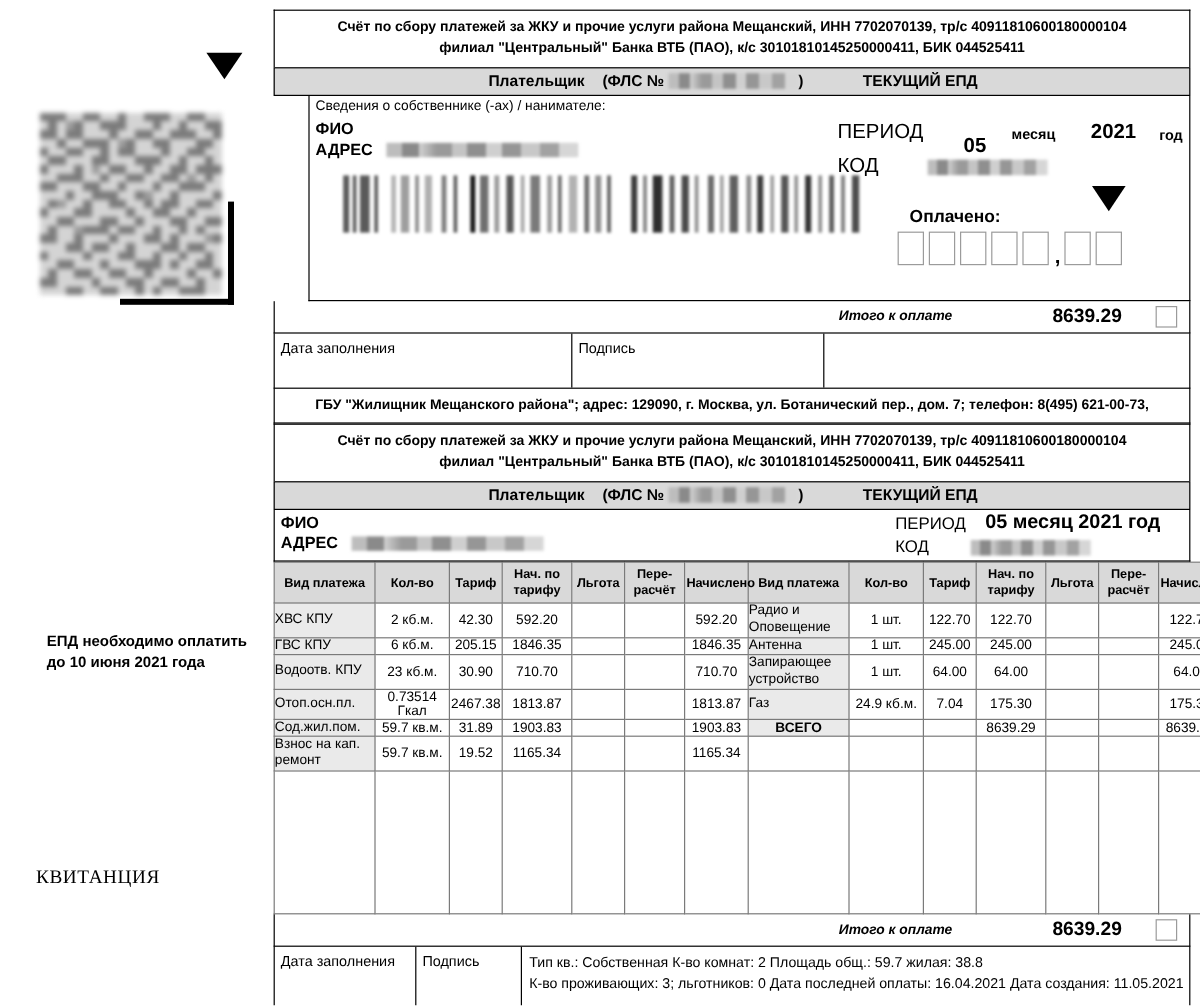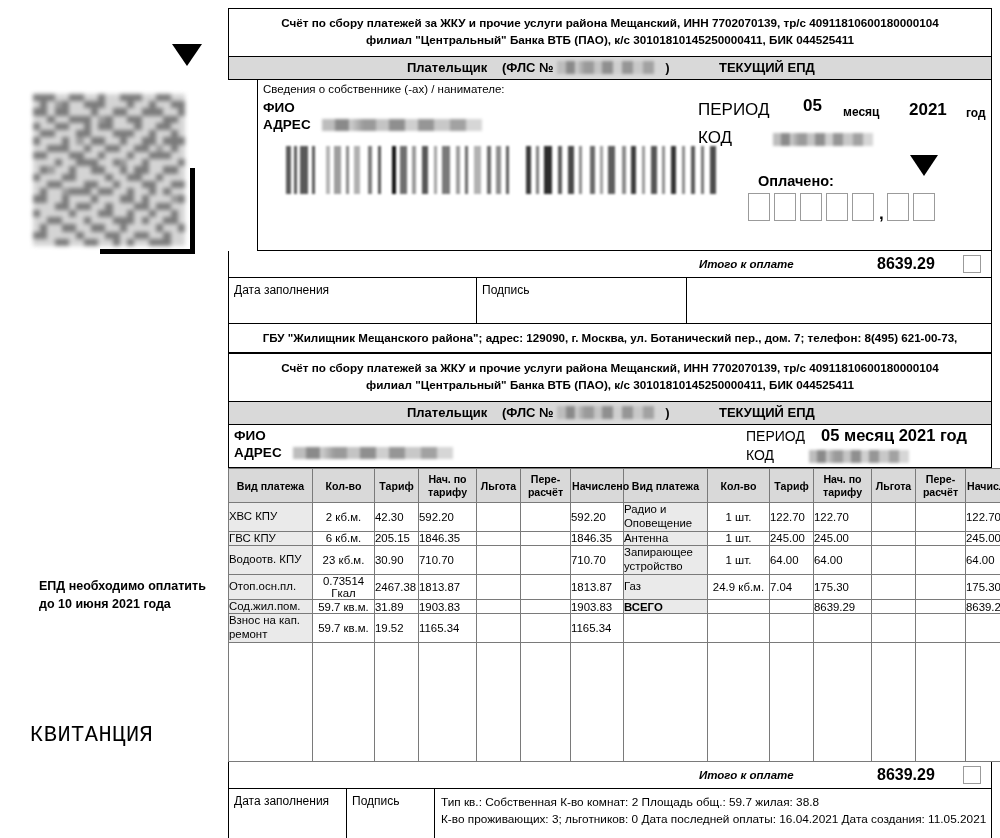--- a/index.html
+++ b/index.html
@@ -36,7 +36,7 @@
   #adr-val{position:absolute;left:64px;top:39px;width:160px;height:12px;}
   #barcode{position:absolute;left:24px;top:66px;width:440px;height:48px;filter:blur(1.3px);}
   #per-label{position:absolute;left:440px;top:20px;font-size:17px;}
-  #per-month{position:absolute;left:545px;top:16px;font-size:17px;font-weight:bold;}
+  #per-month{position:absolute;left:545px;top:32px;font-size:17px;font-weight:bold;}
   #per-mword{position:absolute;left:585px;top:25px;font-size:12px;font-weight:bold;}
   #per-year{position:absolute;left:651px;top:20px;font-size:17px;font-weight:bold;}
   #per-yword{position:absolute;left:708px;top:26px;font-size:12px;font-weight:bold;}

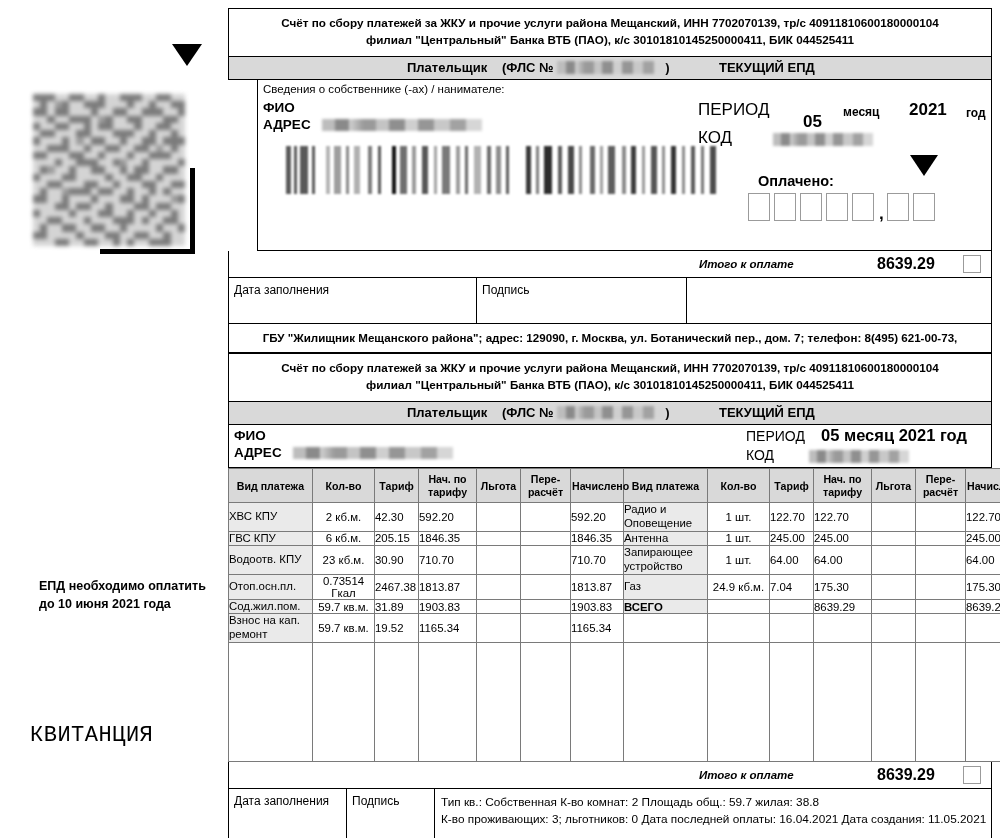--- a/index.html
+++ b/index.html
@@ -75,7 +75,7 @@
   table.main td,table.main th{border:1px solid #7a7a7a;padding:0;font-size:11.4px;}
   table.main th{background:#d9d9d9;font-size:10.6px;font-weight:bold;line-height:1.18;padding:4px 1px;text-align:center;}
   td.svc{background:#eaeaea;font-size:11.3px;padding:2px 0 2px 5px;line-height:1.2;}
-  td.num{text-align:left;padding:2px 2px;}
+  td.num{text-align:center;padding:2px 2px;}
   td.qty{text-align:center;font-size:9.6px;padding:2px 1px;}
   td.blank{}
   td.pad{height:118px;}

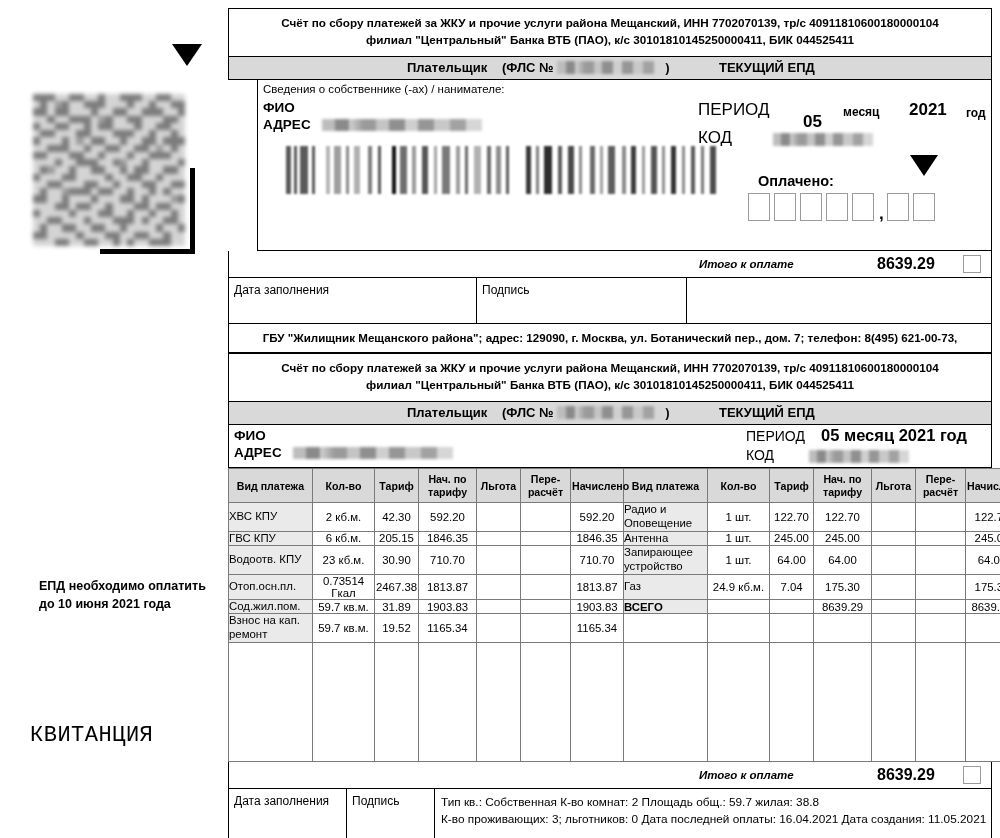--- a/index.html
+++ b/index.html
@@ -15,7 +15,7 @@
   #qr-bracket-v{position:absolute;left:190px;top:168px;width:5px;height:86px;background:#000;}
   #qr-bracket-h{position:absolute;left:100px;top:249px;width:95px;height:5px;background:#000;}
   #qr-note{position:absolute;left:33px;top:264px;width:168px;font-size:9.5px;font-weight:bold;font-style:italic;line-height:1.32;}
-  #pay-by{position:absolute;left:39px;top:577px;width:185px;font-size:12.5px;font-weight:bold;line-height:1.45;}
+  #pay-by{position:absolute;left:39px;top:525px;width:185px;font-size:12.5px;font-weight:bold;line-height:1.45;}
   #kvit-title{position:absolute;left:30px;top:723px;font-family:Liberation Mono, monospace;font-size:22px;letter-spacing:.5px;text-align:right;}
 
   

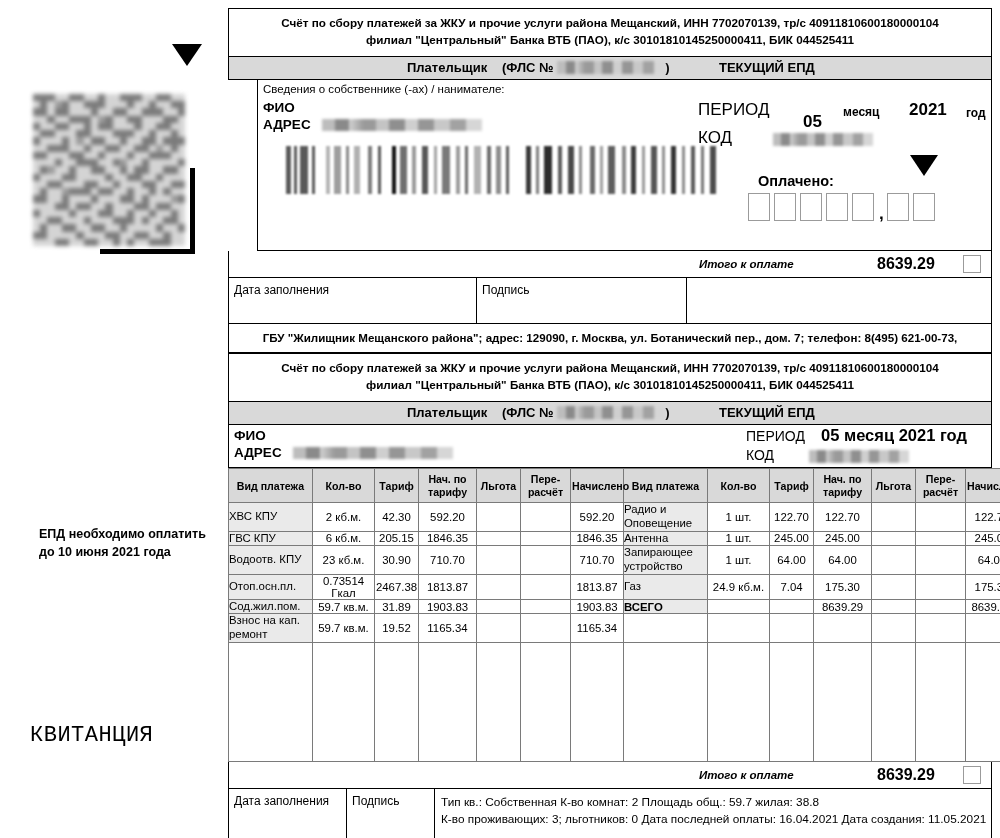--- a/index.html
+++ b/index.html
@@ -79,7 +79,7 @@
   td.qty{text-align:center;font-size:9.6px;padding:2px 1px;}
   td.blank{}
   td.pad{height:118px;}
-  td.total-word{background:#eaeaea;text-align:left;font-weight:bold;font-size:12px;padding:2px 0;}
+  td.total-word{background:#eaeaea;text-align:center;font-weight:bold;font-size:12px;padding:2px 0;}
 
   #total-row-2{border:1px solid #000;border-top:none;height:26px;position:relative;}
 

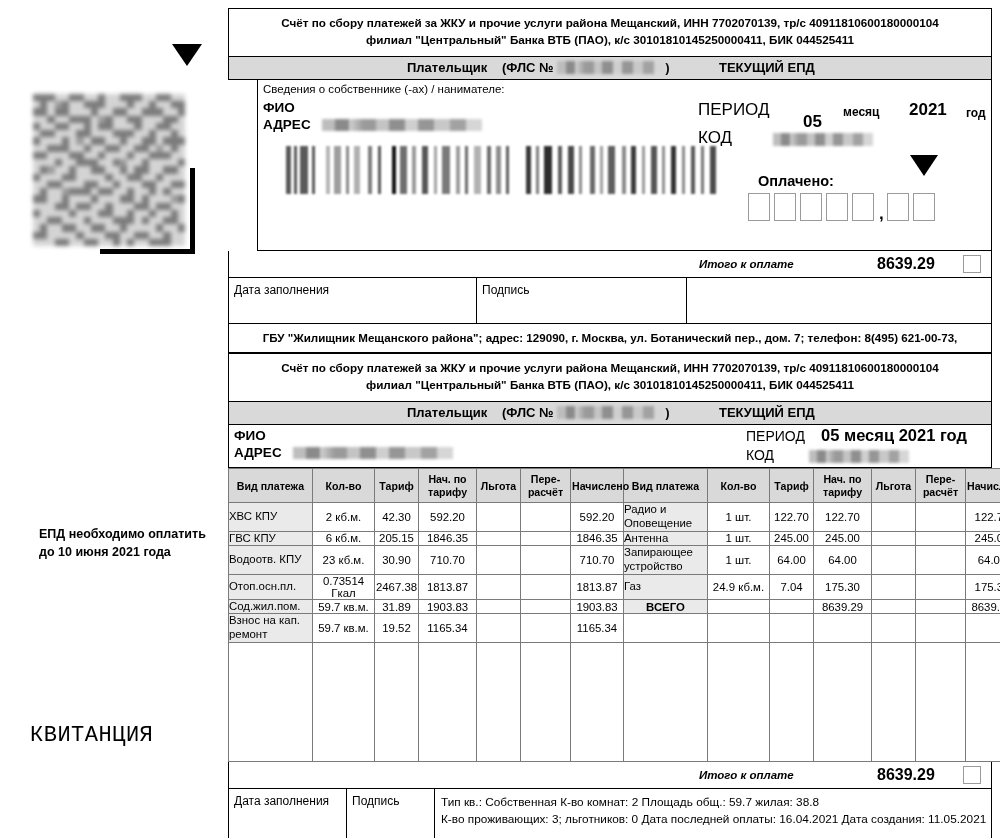--- a/index.html
+++ b/index.html
@@ -16,7 +16,7 @@
   #qr-bracket-h{position:absolute;left:100px;top:249px;width:95px;height:5px;background:#000;}
   #qr-note{position:absolute;left:33px;top:264px;width:168px;font-size:9.5px;font-weight:bold;font-style:italic;line-height:1.32;}
   #pay-by{position:absolute;left:39px;top:525px;width:185px;font-size:12.5px;font-weight:bold;line-height:1.45;}
-  #kvit-title{position:absolute;left:30px;top:723px;font-family:Liberation Mono, monospace;font-size:22px;letter-spacing:.5px;text-align:right;}
+  #kvit-title{position:absolute;left:30px;top:723px;font-family:Liberation Serif, serif;font-size:16px;letter-spacing:.5px;text-align:right;}
 
   
   #doc{position:absolute;left:228px;top:8px;width:764px;height:822px;}

